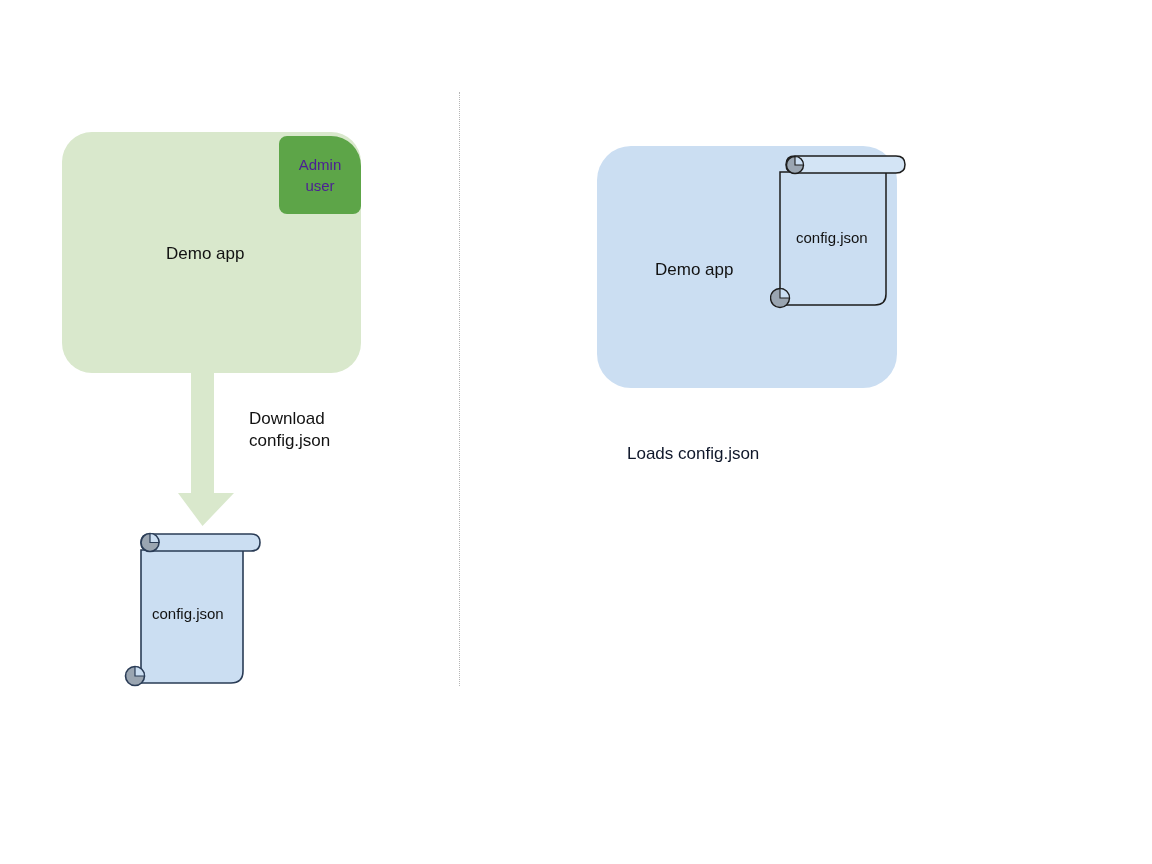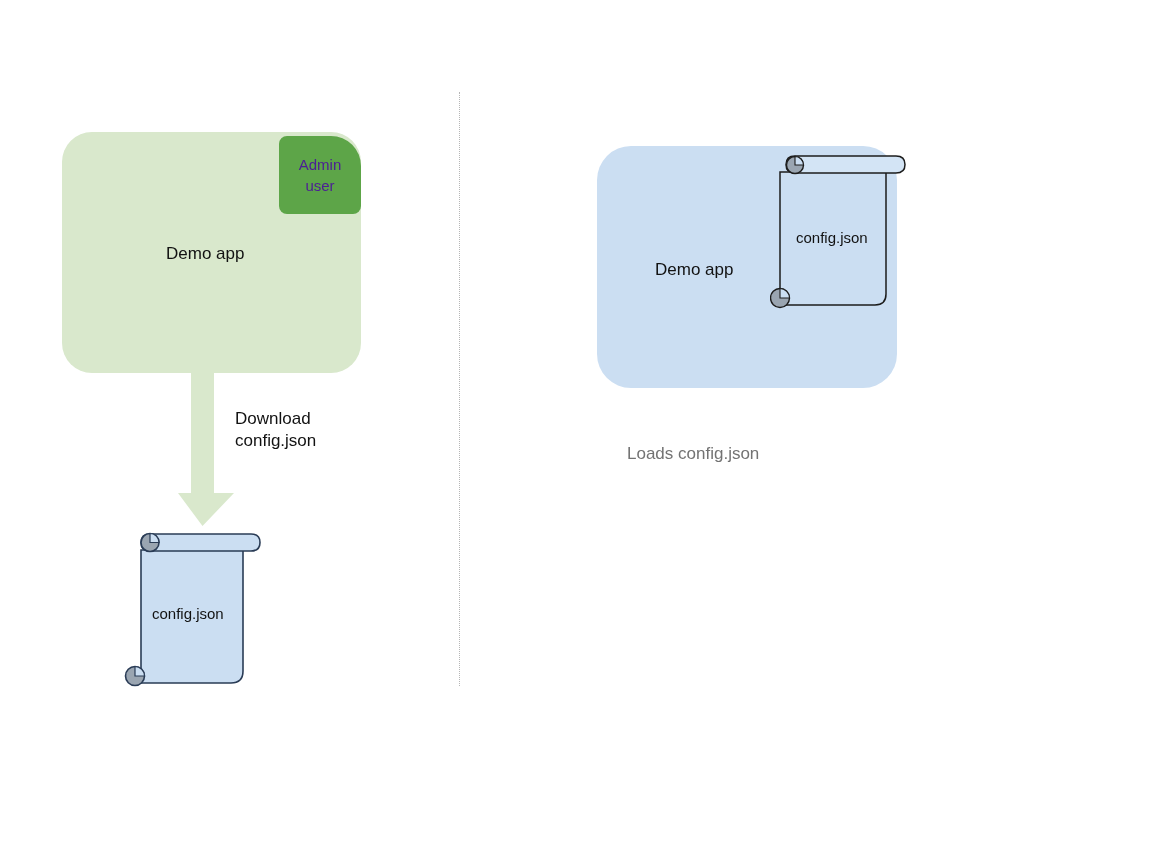--- a/index.html
+++ b/index.html
@@ -103,7 +103,7 @@
 
   .arrow-caption {
     position: absolute;
-    left: 235px;
+    left: 249px;
     top: 408px;
     font-size: 17px;
     line-height: 22px;

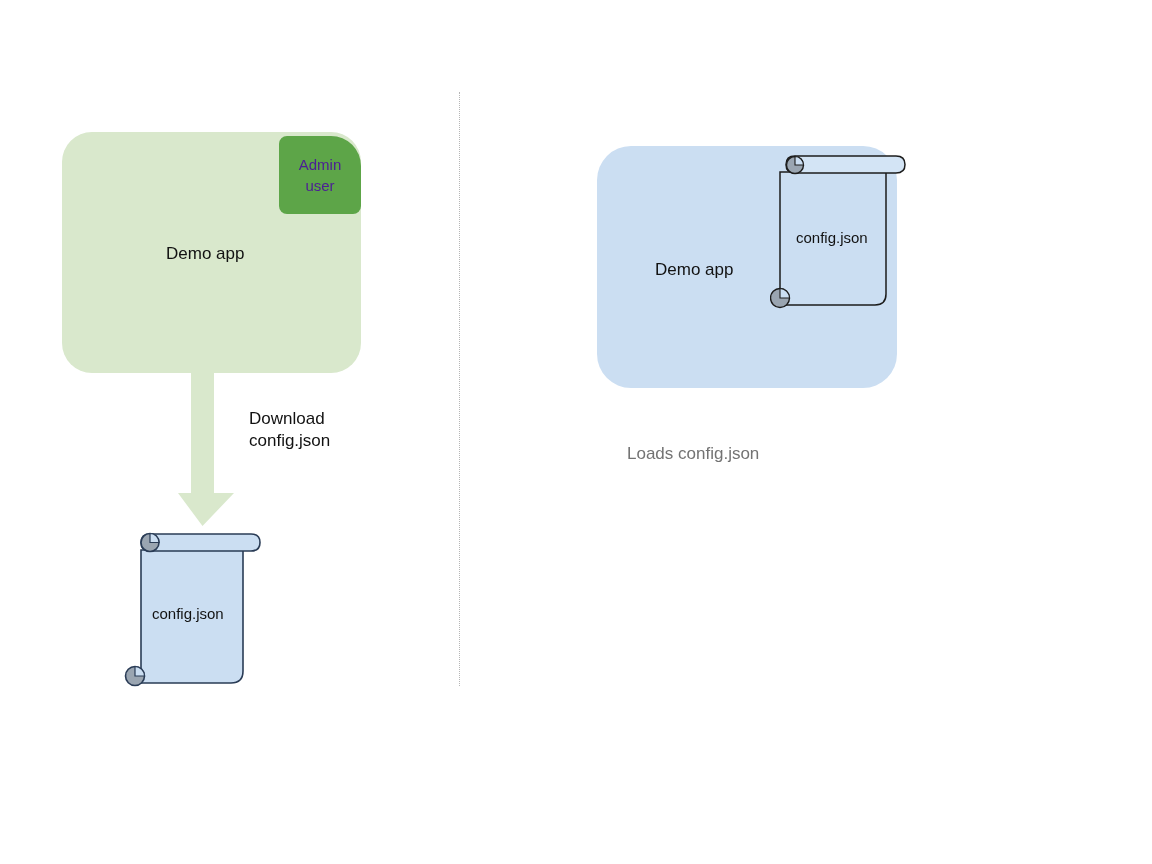--- a/index.html
+++ b/index.html
@@ -135,7 +135,7 @@
     top: 443px;
     font-size: 17px;
     line-height: 22px;
-    color: #737373;
+    color: #0f172a;
     white-space: nowrap;
   }
 </style>

